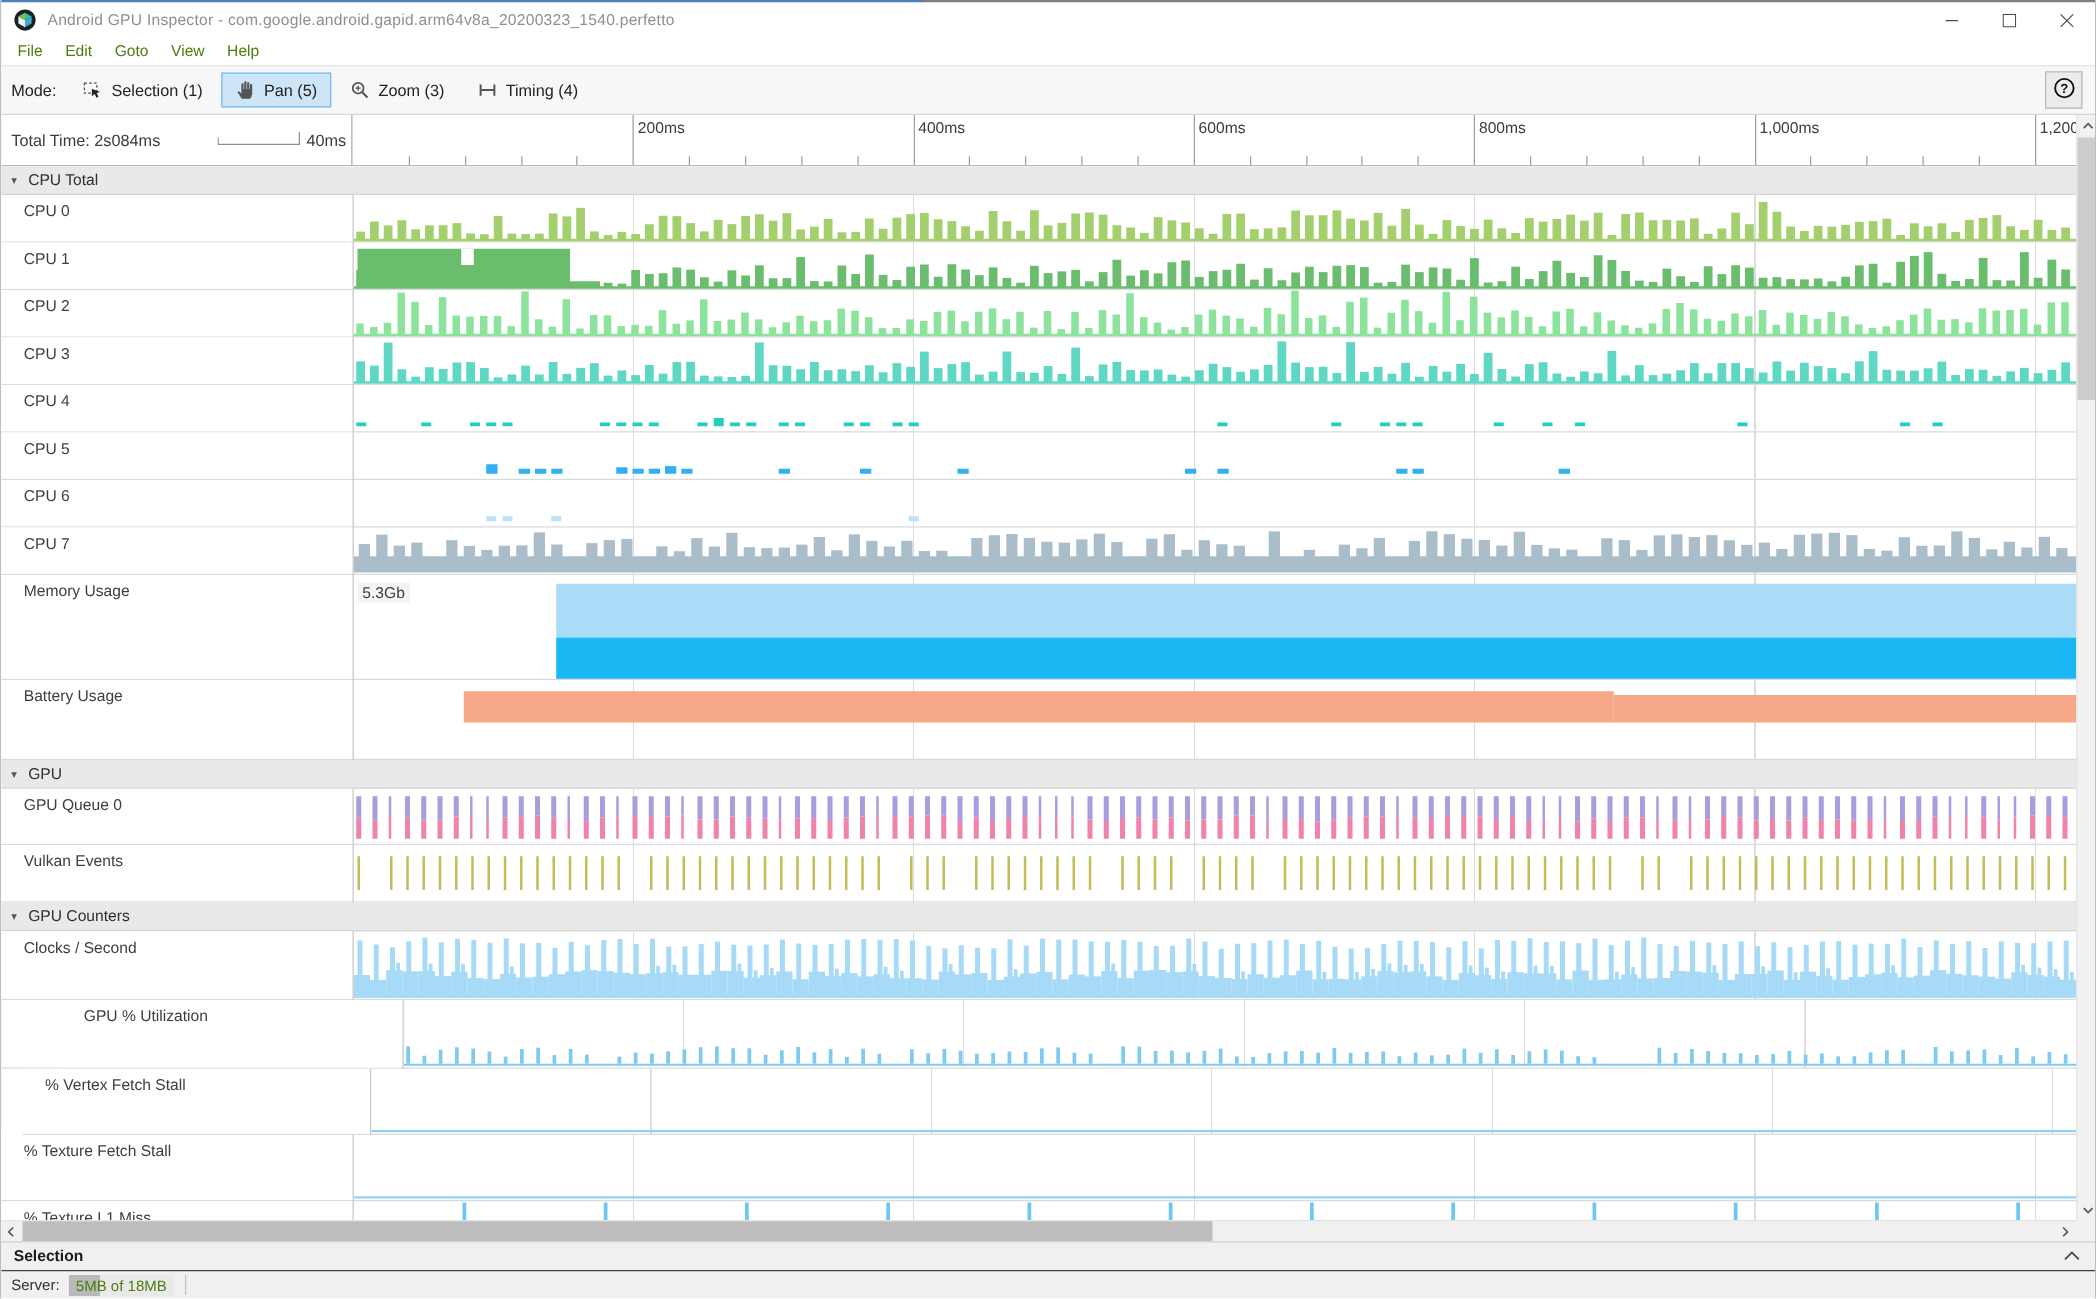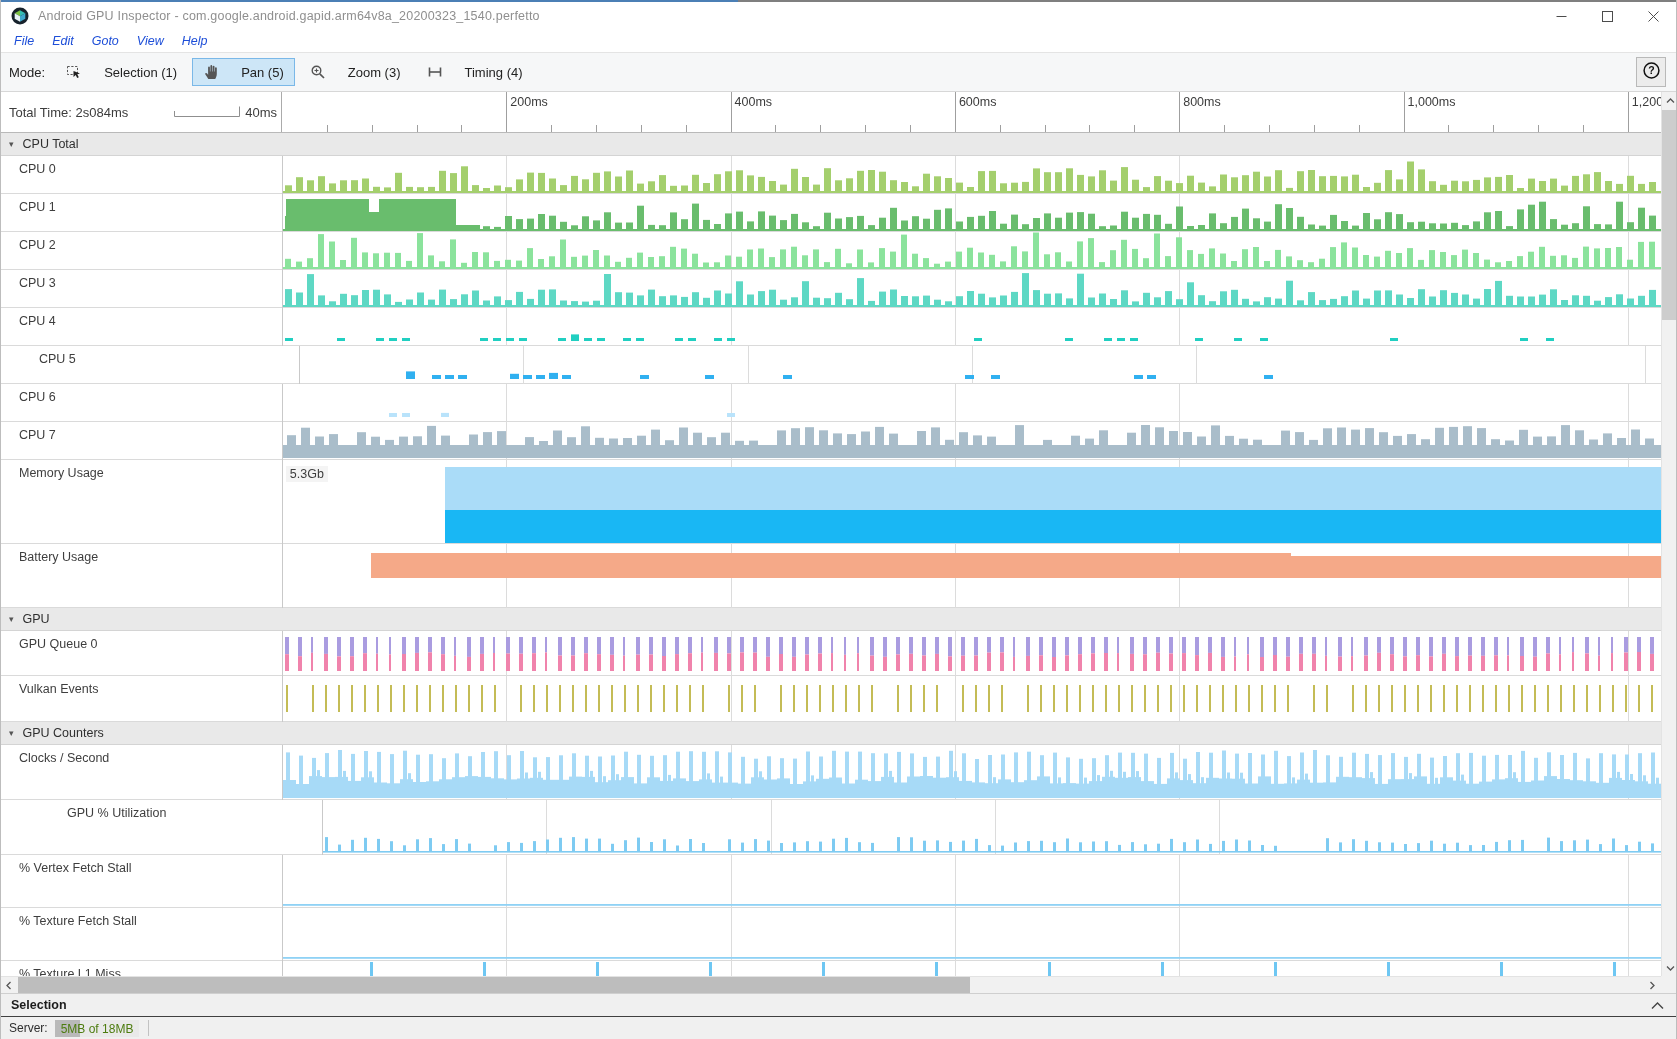--- a/index.html
+++ b/index.html
@@ -18,7 +18,7 @@
   .win-btn{width:46px;height:100%;display:flex;align-items:center;justify-content:center;background:transparent;border:0;padding:0;}
   
   .menubar{left:0;top:30px;width:100%;height:22px;background:#fff;display:flex;align-items:center;padding-left:4px;box-sizing:border-box;}
-  .menu-item{padding:2px 9px;font-size:12.5px;color:#1d4ed8;font-style:italic;}
+  .menu-item{padding:2px 9px;font-size:12.5px;color:#4d7c0f;}
   
   .toolbar{left:0;top:52px;width:100%;height:40px;background:#f6f7f8;border-top:1px solid #e4e4e4;border-bottom:1px solid #d7d7d7;
            display:flex;align-items:center;padding-left:8px;box-sizing:border-box;}

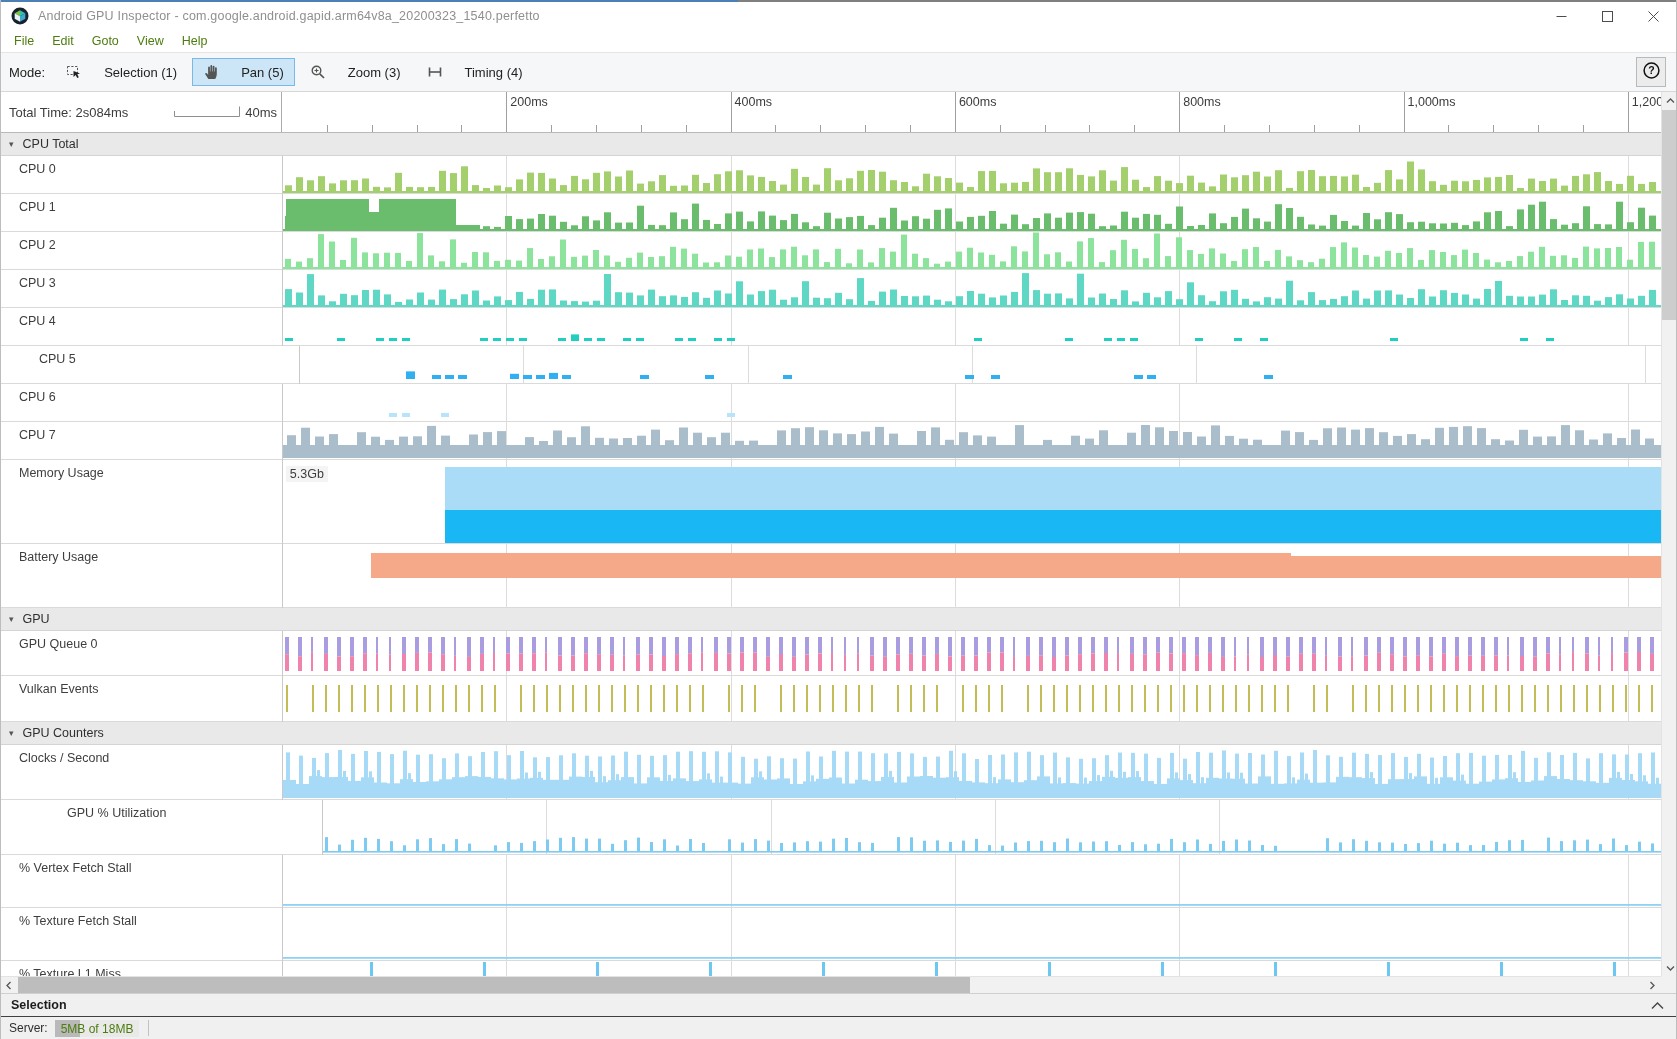--- a/index.html
+++ b/index.html
@@ -24,7 +24,7 @@
            display:flex;align-items:center;padding-left:8px;box-sizing:border-box;}
   .mode-label{font-size:13px;margin-right:10px;color:#222;}
   .mode-buttons{display:flex;align-items:center;gap:4px;}
-  .mode-btn{display:flex;align-items:center;gap:22px;padding:5px 10px;font-size:13px;color:#222;
+  .mode-btn{display:flex;align-items:center;gap:7px;padding:5px 10px;font-size:13px;color:#222;
             background:transparent;border:1px solid transparent;font-family:inherit;}
   .mode-btn.active{background:#cde6f7;border-color:#7ab8e8;}
   .help-btn{margin-left:auto;margin-right:10px;width:30px;height:30px;display:flex;align-items:center;justify-content:center;

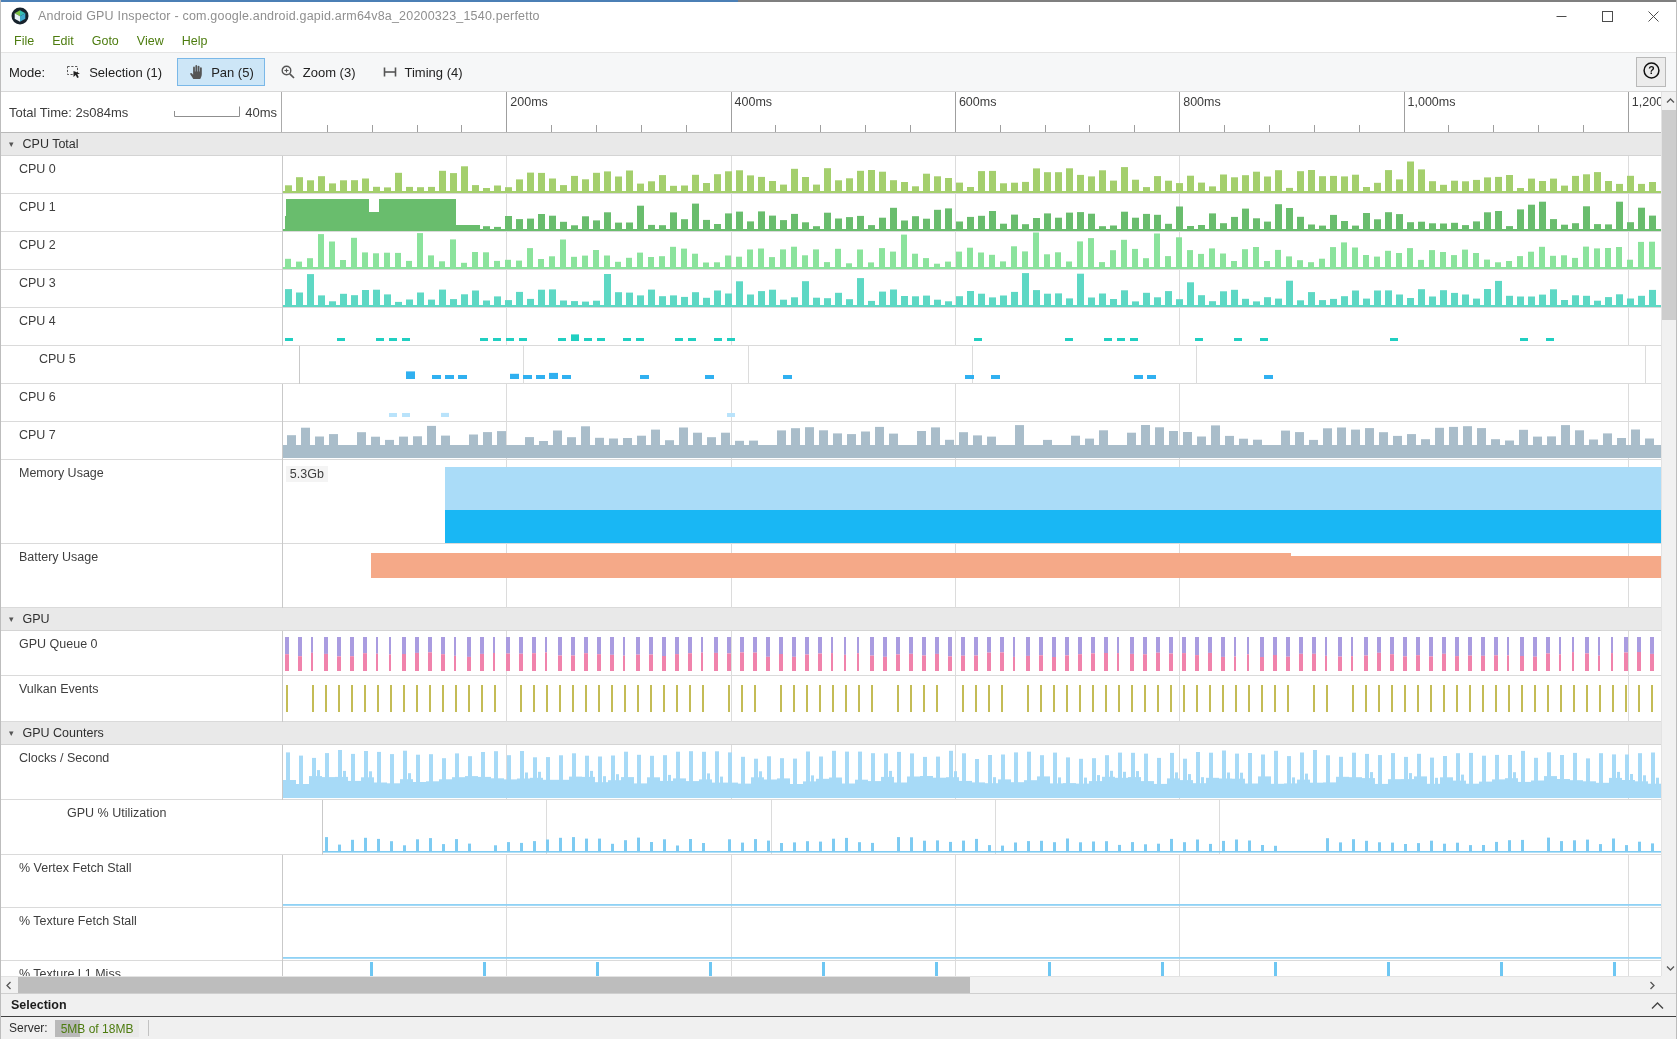--- a/index.html
+++ b/index.html
@@ -782,7 +782,7 @@
           </svg>
         </div>
       </div>
-      <div class="trow" style="height: 38px; padding-left: 20px;">
+      <div class="trow" style="height: 38px;">
         <div class="tlabel">CPU 5</div>
         <div class="tchart" style="height: 38px;">
           <svg width="1379" height="38" viewBox="0 0 1379 38">

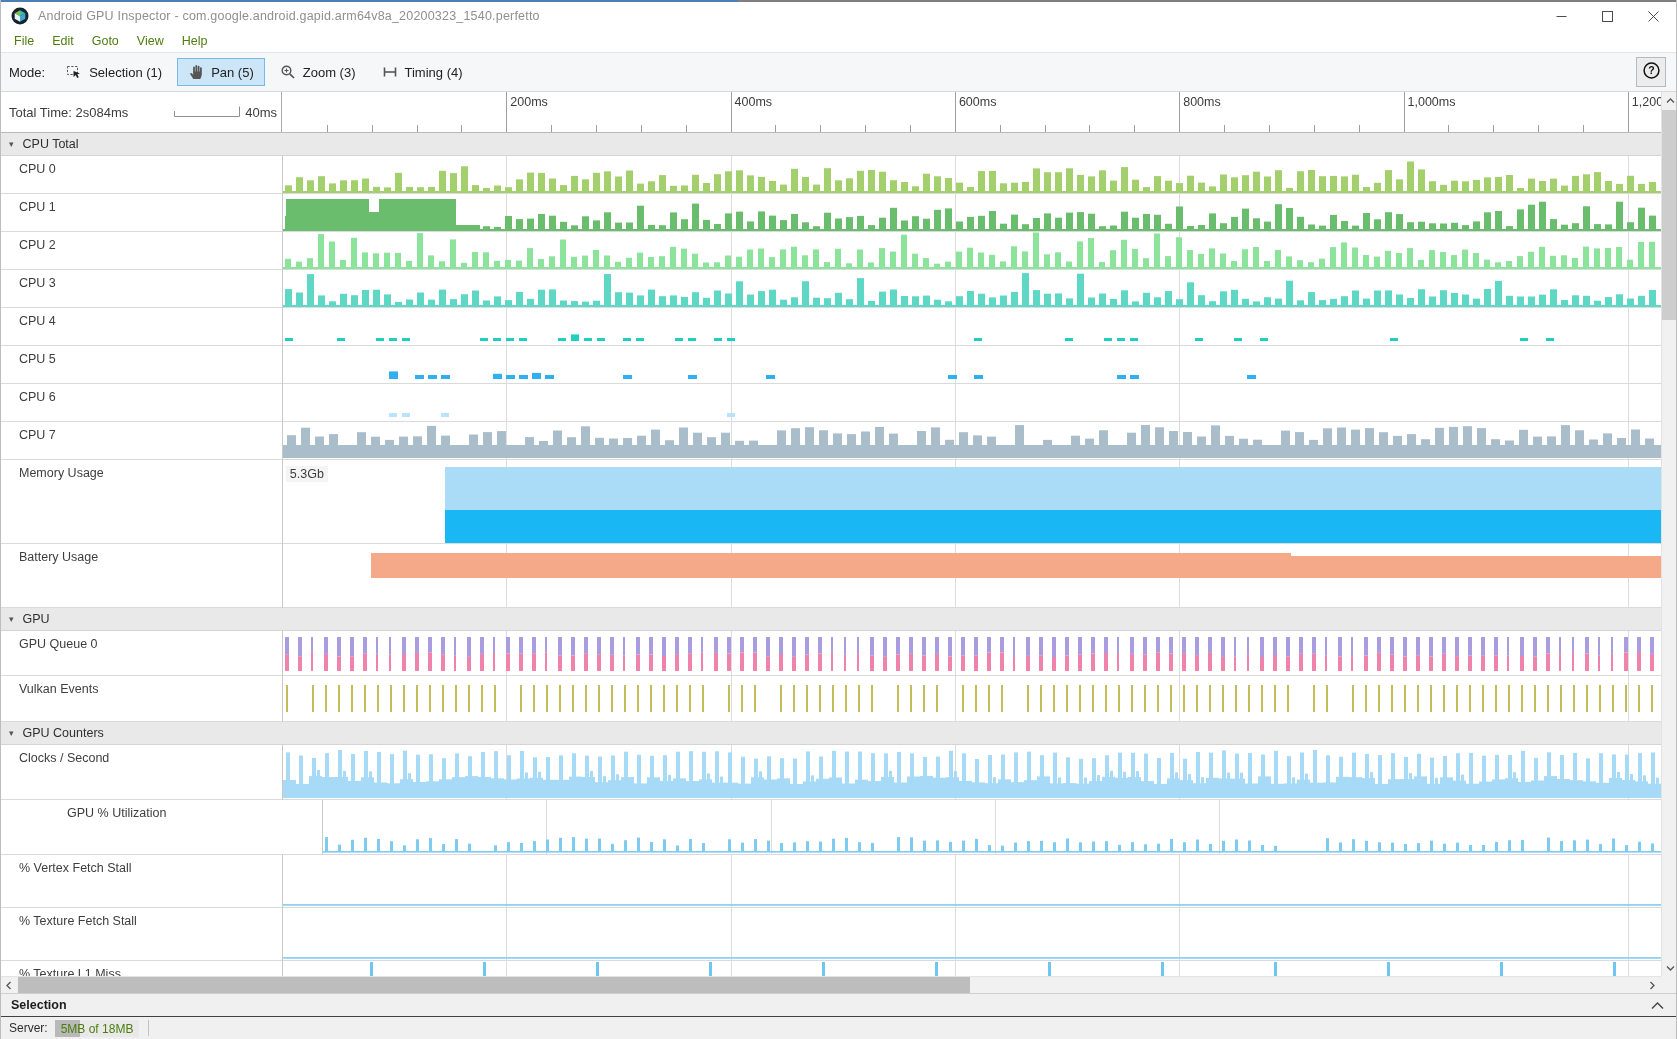--- a/index.html
+++ b/index.html
@@ -1631,7 +1631,7 @@
           </svg>
         </div>
       </div>
-      <div class="trow" style="height: 53px;">
+      <div class="trow" style="height: 53px; margin-left: 17px;">
         <div class="tlabel">% Vertex Fetch Stall</div>
         <div class="tchart" style="height: 53px;">
           <svg width="1379" height="53" viewBox="0 0 1379 53">

